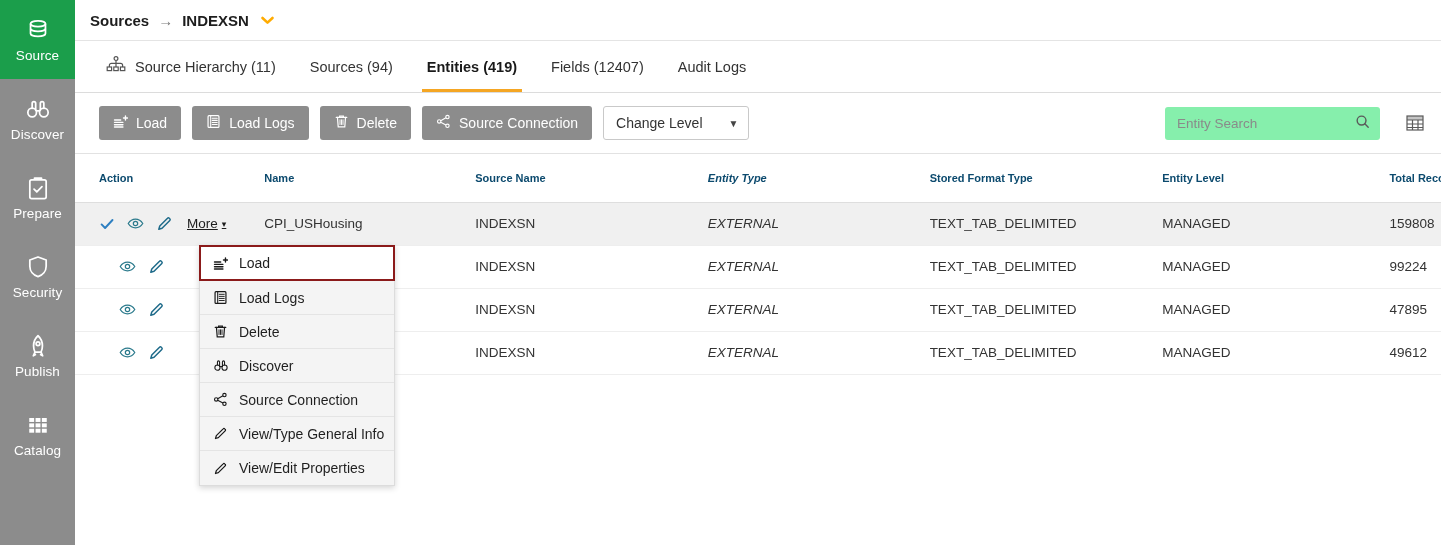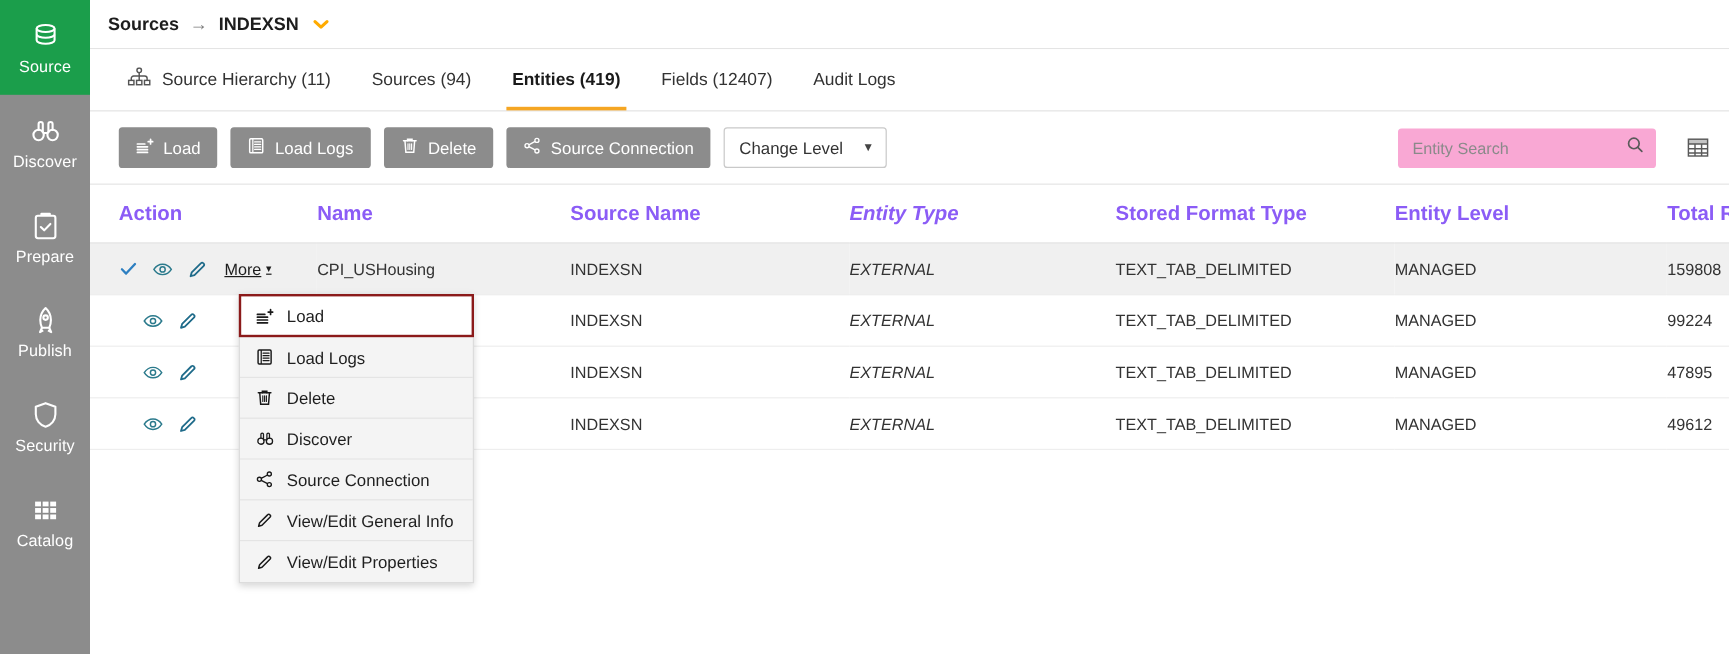--- a/index.html
+++ b/index.html
@@ -82,7 +82,7 @@
   .select {
     height:34px; min-width:120px;
     display:inline-flex; align-items:center; justify-content:space-between;
-    gap:16px; padding:0 10px 0 12px;
+    gap:26px; padding:0 10px 0 12px;
     background:#fff; color:#333;
     border:1px solid #c9c9c9; border-radius:3px;
     font-size:14px; cursor:pointer; white-space:nowrap;

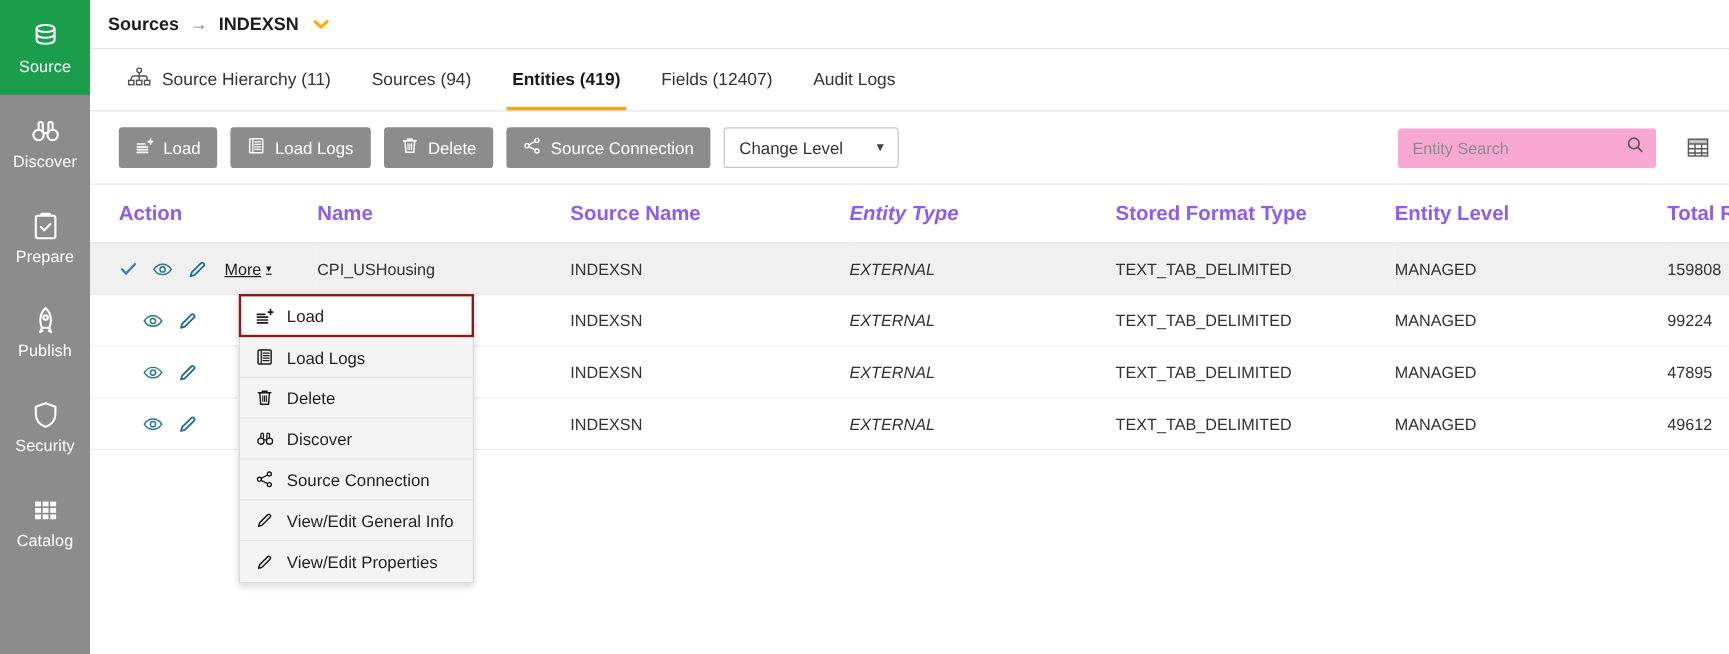--- a/index.html
+++ b/index.html
@@ -93,7 +93,7 @@
     width:215px; height:33px;
     display:flex; align-items:center; justify-content:flex-end;
     padding:0 10px 0 12px;
-    background:#f9a8d4; border:none; border-radius:3px;
+    background:#86efac; border:none; border-radius:3px;
   }
   .searchbox input {
     flex:1; border:none; outline:none; background:transparent;

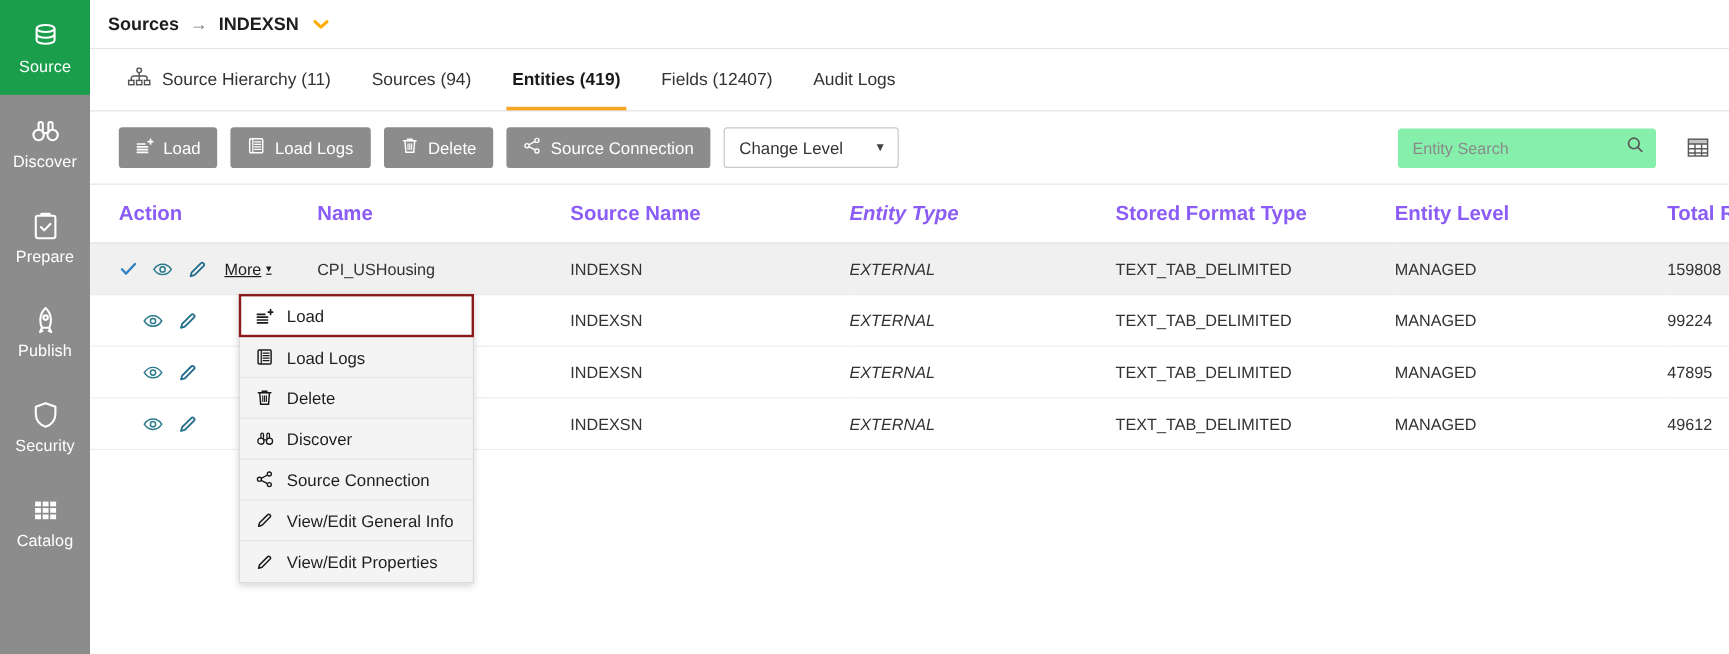--- a/index.html
+++ b/index.html
@@ -106,7 +106,7 @@
   .tablewrap { flex:1; overflow:hidden; position:relative; background:#fff; }
   table.grid { width:1520px; border-collapse:collapse; table-layout:fixed; }
   table.grid th {
-    text-align:left; font-size:17px; font-weight:bold; color:#8b5cf6;
+    text-align:left; font-size:11px; font-weight:bold; color:#0c4a6e;
     padding:14px 0 14px 0; height:48px;
     border-bottom:1px solid #dedede;
     white-space:nowrap;

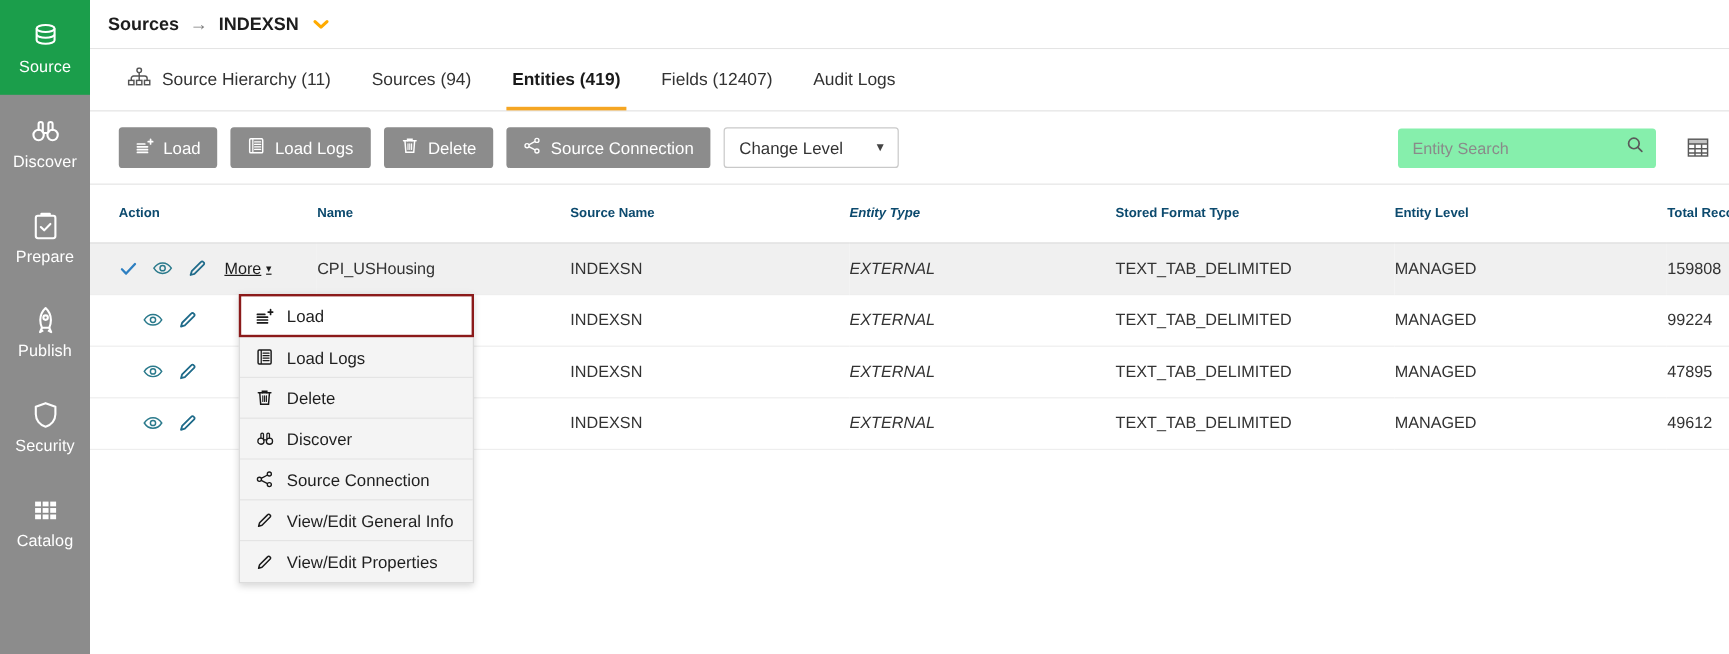--- a/index.html
+++ b/index.html
@@ -204,21 +204,21 @@
     <div class="rail-item">
       <span class="rail-ico">
         <svg width="28" height="28" viewBox="0 0 24 24" fill="none" stroke="#fff" stroke-width="1.5">
+          <path d="M12 3.4l7 2.6v5.4c0 4.1-2.9 7.6-7 8.8-4.1-1.2-7-4.7-7-8.8V6l7-2.6z" stroke-linejoin="round"></path>
+        </svg>
+      </span>
+      <span class="rail-label">Security</span>
+    </div>
+
+    <div class="rail-item">
+      <span class="rail-ico">
+        <svg width="28" height="28" viewBox="0 0 24 24" fill="none" stroke="#fff" stroke-width="1.5">
           <path d="M12 3.2c2.6 2.4 3.8 5.6 3.8 8.6 0 2.2-.5 4-1.2 5.4H9.4C8.7 15.8 8.2 14 8.2 11.8c0-3 1.2-6.2 3.8-8.6z" stroke-linejoin="round"></path>
           <circle cx="12" cy="10" r="1.6"></circle>
           <path d="M9.4 17.2l-1.4 3.2 2.3-1.3M14.6 17.2l1.4 3.2-2.3-1.3" stroke-linejoin="round"></path>
         </svg>
       </span>
       <span class="rail-label">Publish</span>
-    </div>
-
-    <div class="rail-item">
-      <span class="rail-ico">
-        <svg width="28" height="28" viewBox="0 0 24 24" fill="none" stroke="#fff" stroke-width="1.5">
-          <path d="M12 3.4l7 2.6v5.4c0 4.1-2.9 7.6-7 8.8-4.1-1.2-7-4.7-7-8.8V6l7-2.6z" stroke-linejoin="round"></path>
-        </svg>
-      </span>
-      <span class="rail-label">Security</span>
     </div>
 
     <div class="rail-item">

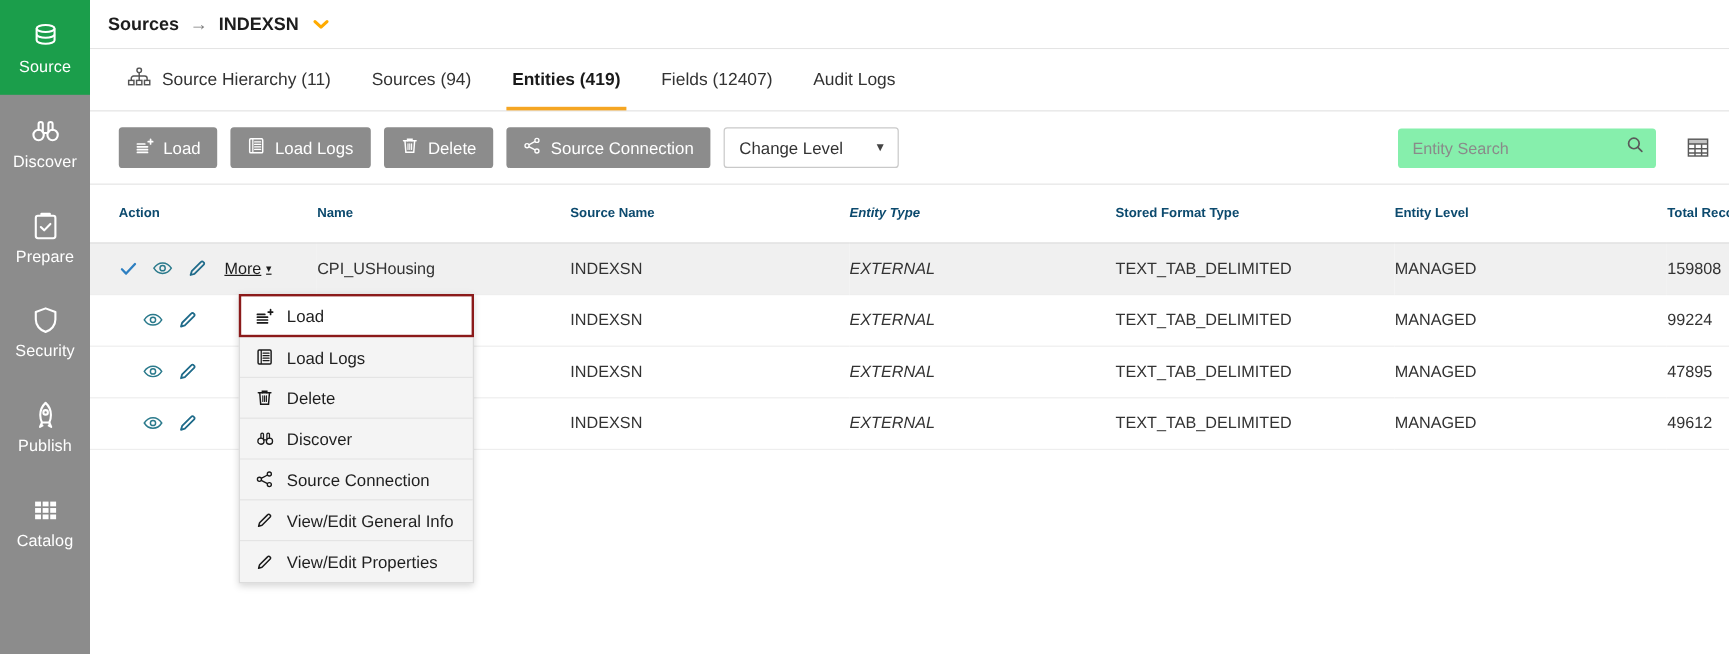--- a/index.html
+++ b/index.html
@@ -546,7 +546,7 @@
           <path d="M3 15l1-3.4L12.2 3.4a1.3 1.3 0 011.9 0l.5.5a1.3 1.3 0 010 1.9L6.4 14 3 15z"></path>
         </svg>
       </span>
-      <span>View/Edit General Info</span>
+      <span>View/Type General Info</span>
     </div>
 
     <div class="menu-item">

